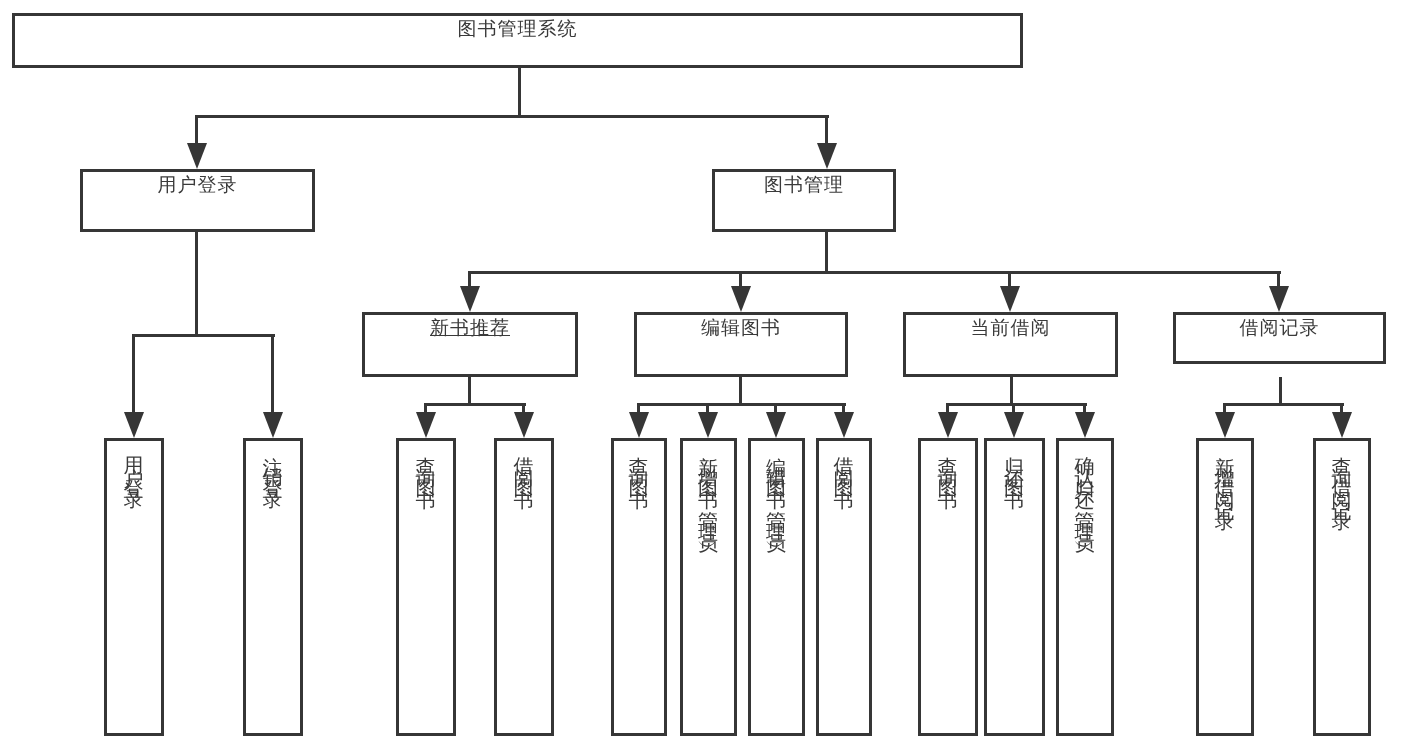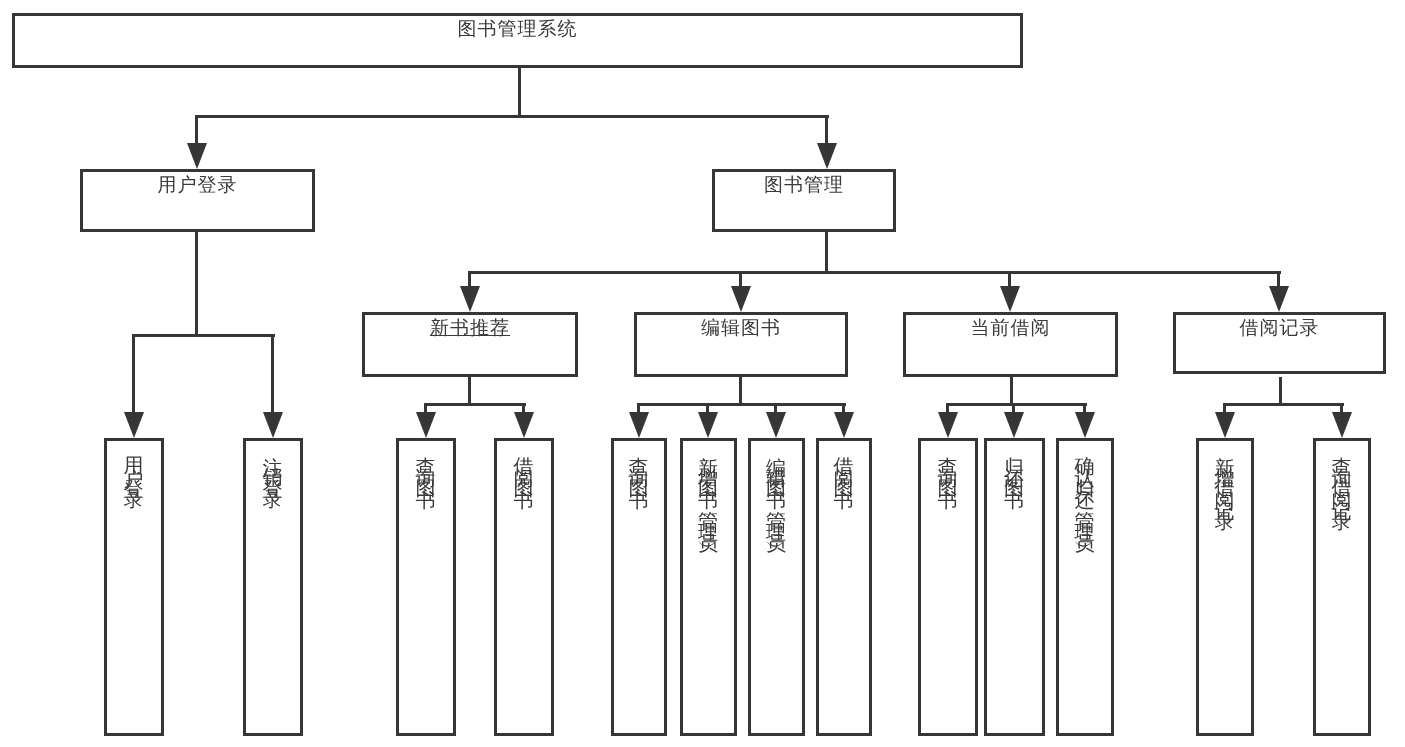--- a/index.html
+++ b/index.html
@@ -106,7 +106,7 @@
   <div class="box h" style="left:903px; top:312px; width:215px; height:65px;font-family:Liberation Serif, serif;">
     <span>当前借阅</span>
   </div>
-  <div class="box h" style="left:1173px; top:312px; width:213px; height:62px;">
+  <div class="box h" style="left:1173px; top:312px; width:213px; height:52px;">
     <span>借阅记录</span>
   </div>
 

